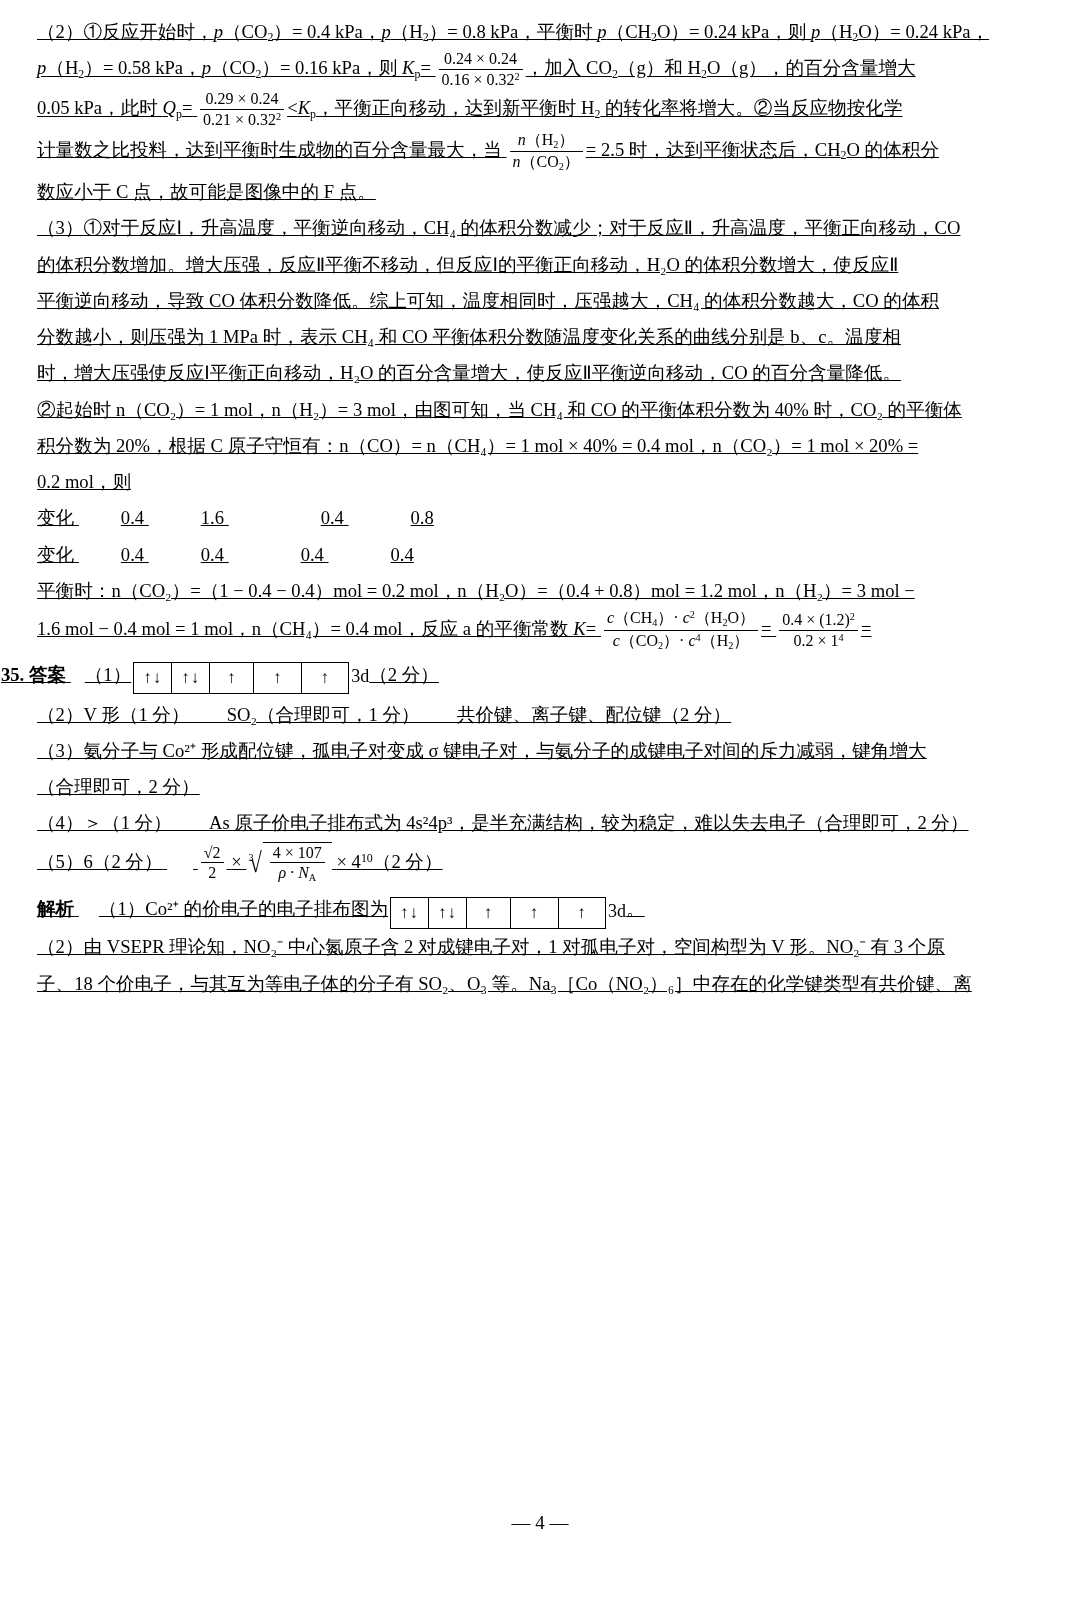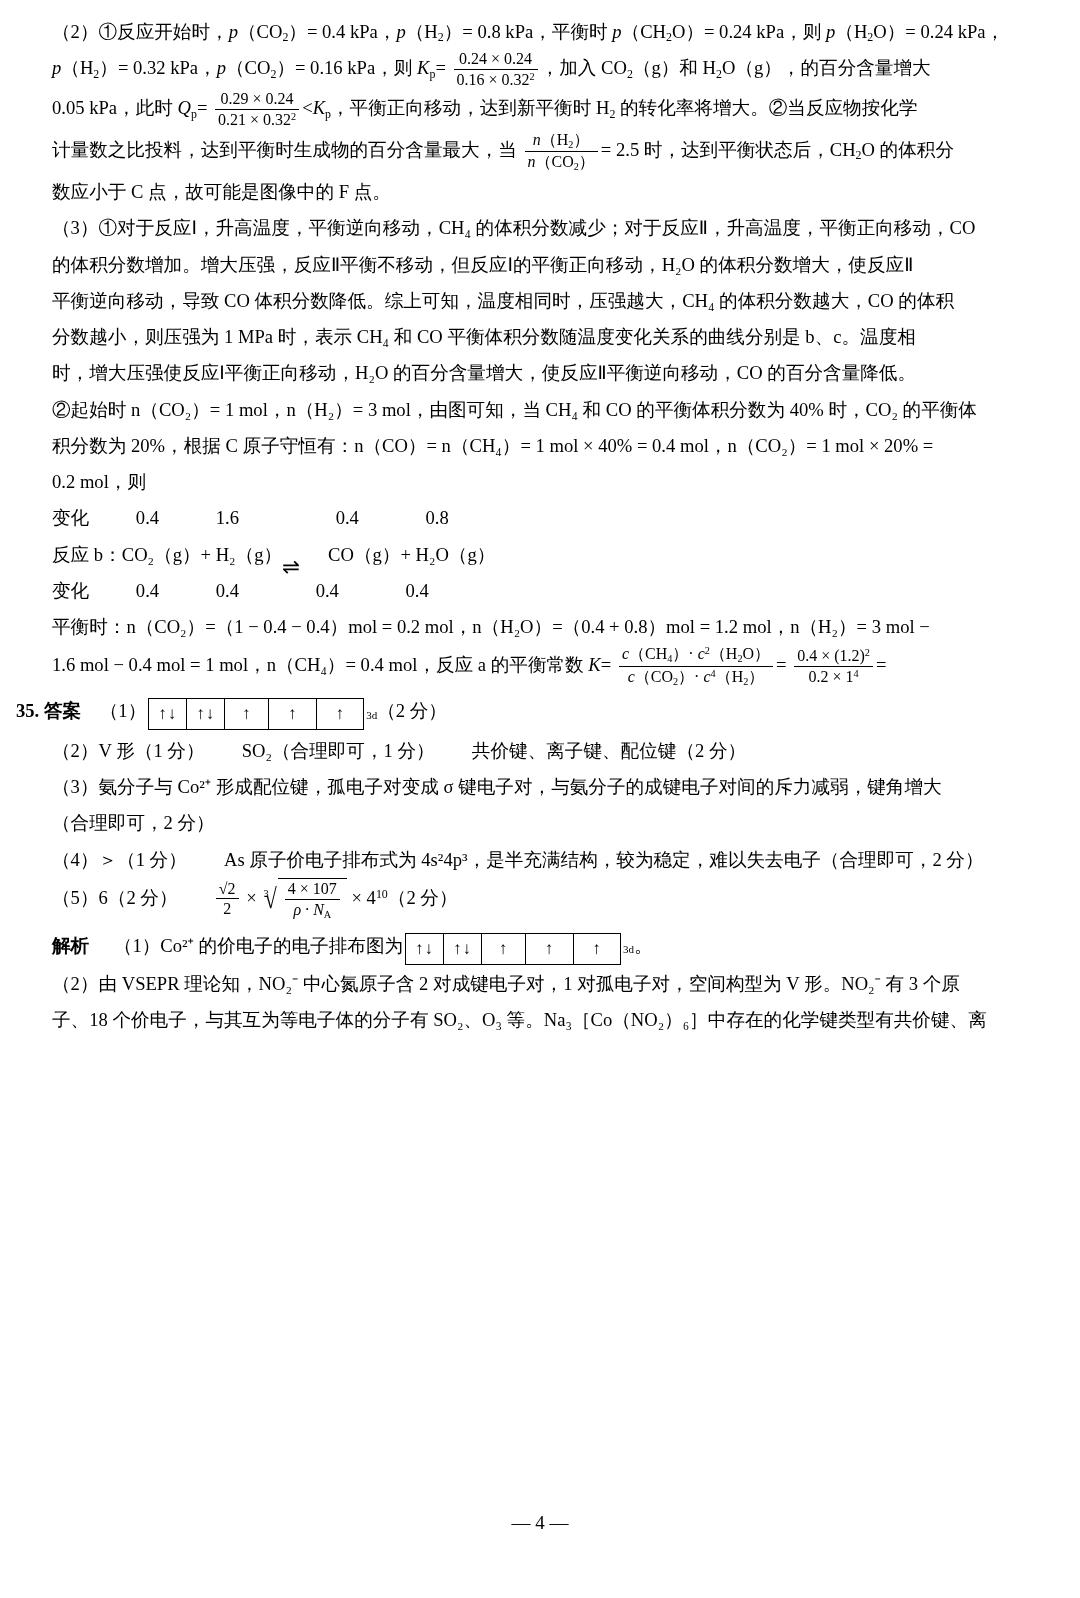--- a/index.html
+++ b/index.html
@@ -19,12 +19,13 @@
   }
   .body-text{
     position:absolute;
-    left:52px;
+    left:37px;
     top:14px;
     width:992px;
     font-size:18.6px;
     line-height:1.95;
     text-align:justify;
+    text-decoration:underline;
   }
   p{margin:0 0 0 0;}
   .frac{

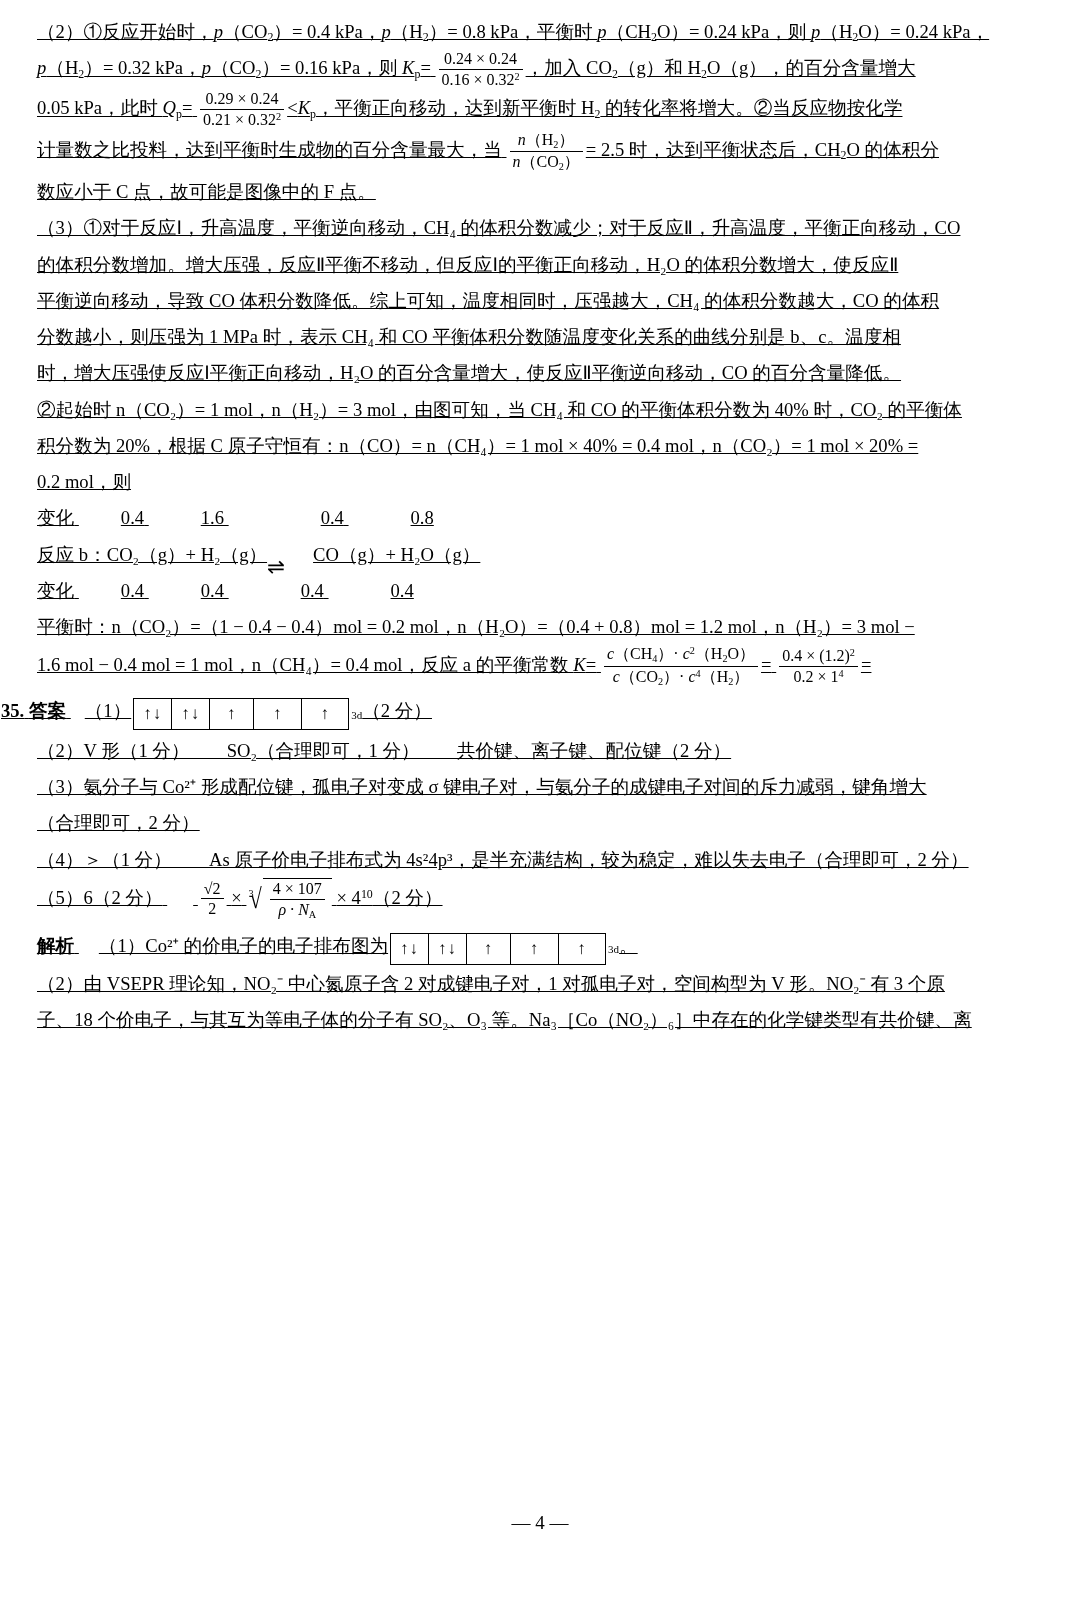--- a/index.html
+++ b/index.html
@@ -125,7 +125,7 @@
     </p>
 
     <p>
-      <span class="it">p</span><span>（H</span><sub>2</sub><span>）= 0.32 kPa，</span><span class="it">p</span><span>（CO</span><sub>2</sub><span>）= 0.16 kPa，则 </span><span class="it">K</span><sub>p</sub><span>=</span>
+      <span class="it">p</span><span>（H</span><sub>2</sub><span>）= 0.58 kPa，</span><span class="it">p</span><span>（CO</span><sub>2</sub><span>）= 0.16 kPa，则 </span><span class="it">K</span><sub>p</sub><span>=</span>
       <span class="frac">
         <span class="num">0.24 × 0.24</span>
         <span class="den"><span>0.16 × 0.32</span><sup>2</sup></span>

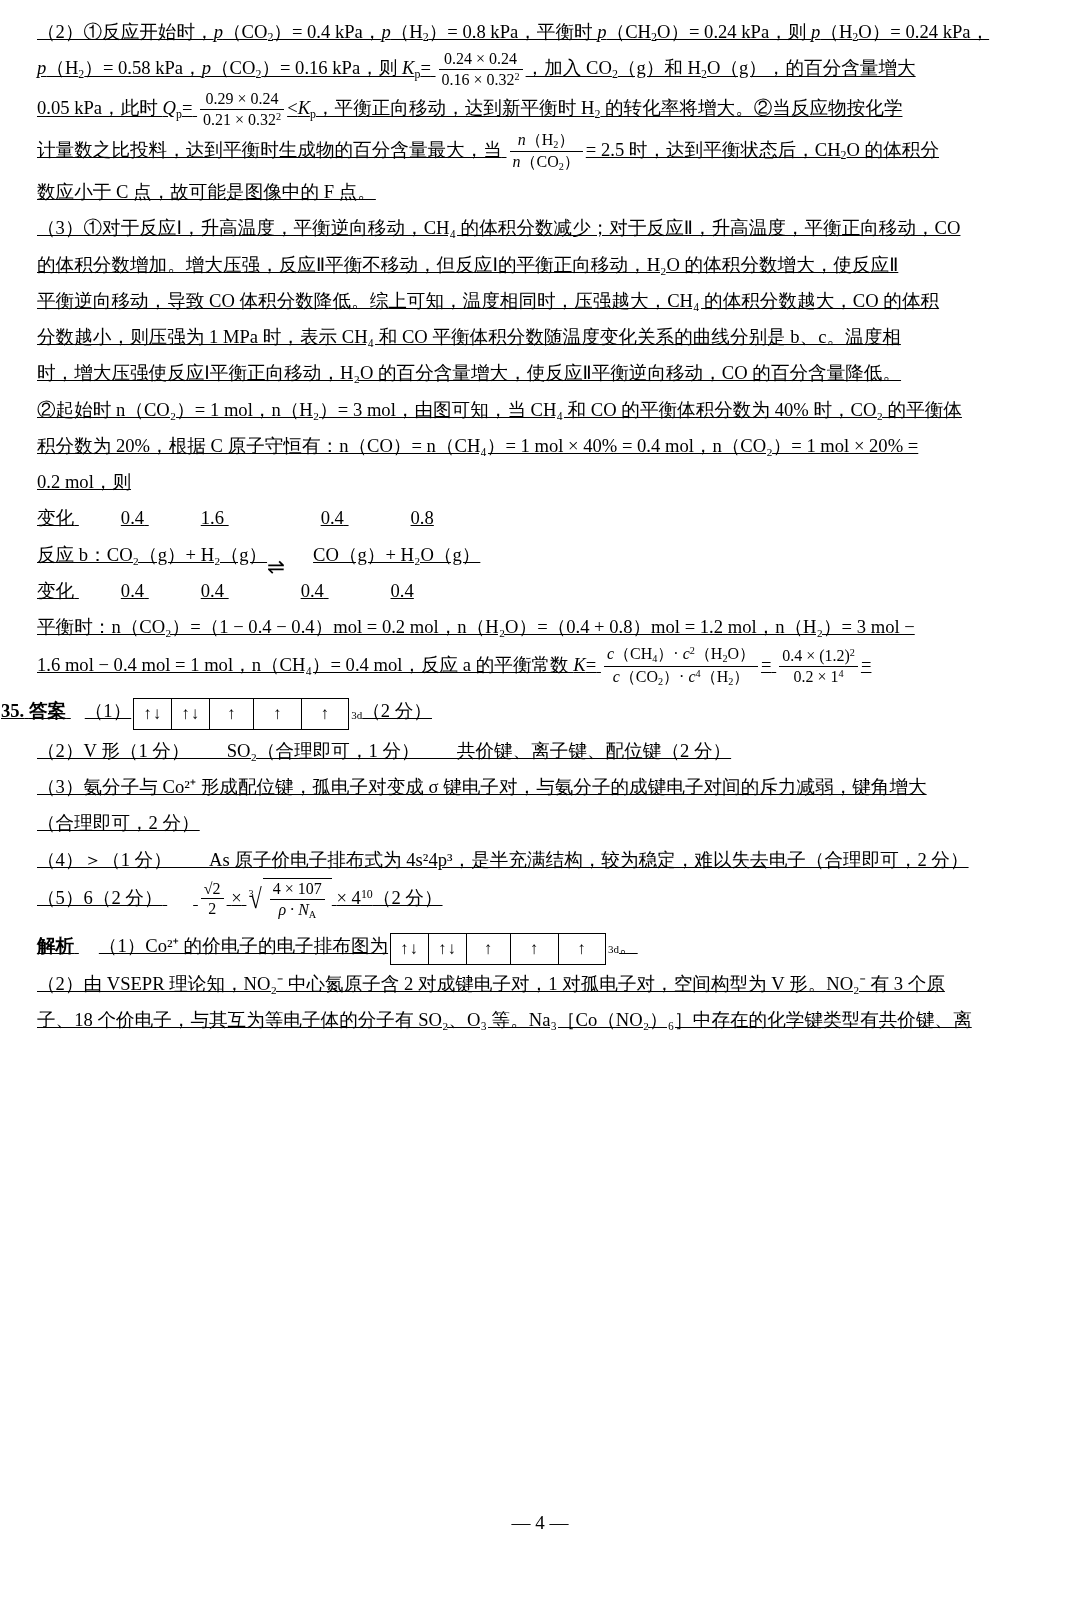--- a/index.html
+++ b/index.html
@@ -167,9 +167,6 @@
     </p>
 
     <p class="eqrow">
-      <span>反应 b：CO₂（g）+ H₂（g）</span><span class="eqarrow"></span><span>CO（g）+ H₂O（g）</span>
-    </p>
-    <p class="eqrow">
       <span>变化</span>
       <span style="display:inline-block;width:42px"></span><span>0.4</span>
       <span style="display:inline-block;width:52px"></span><span>0.4</span>

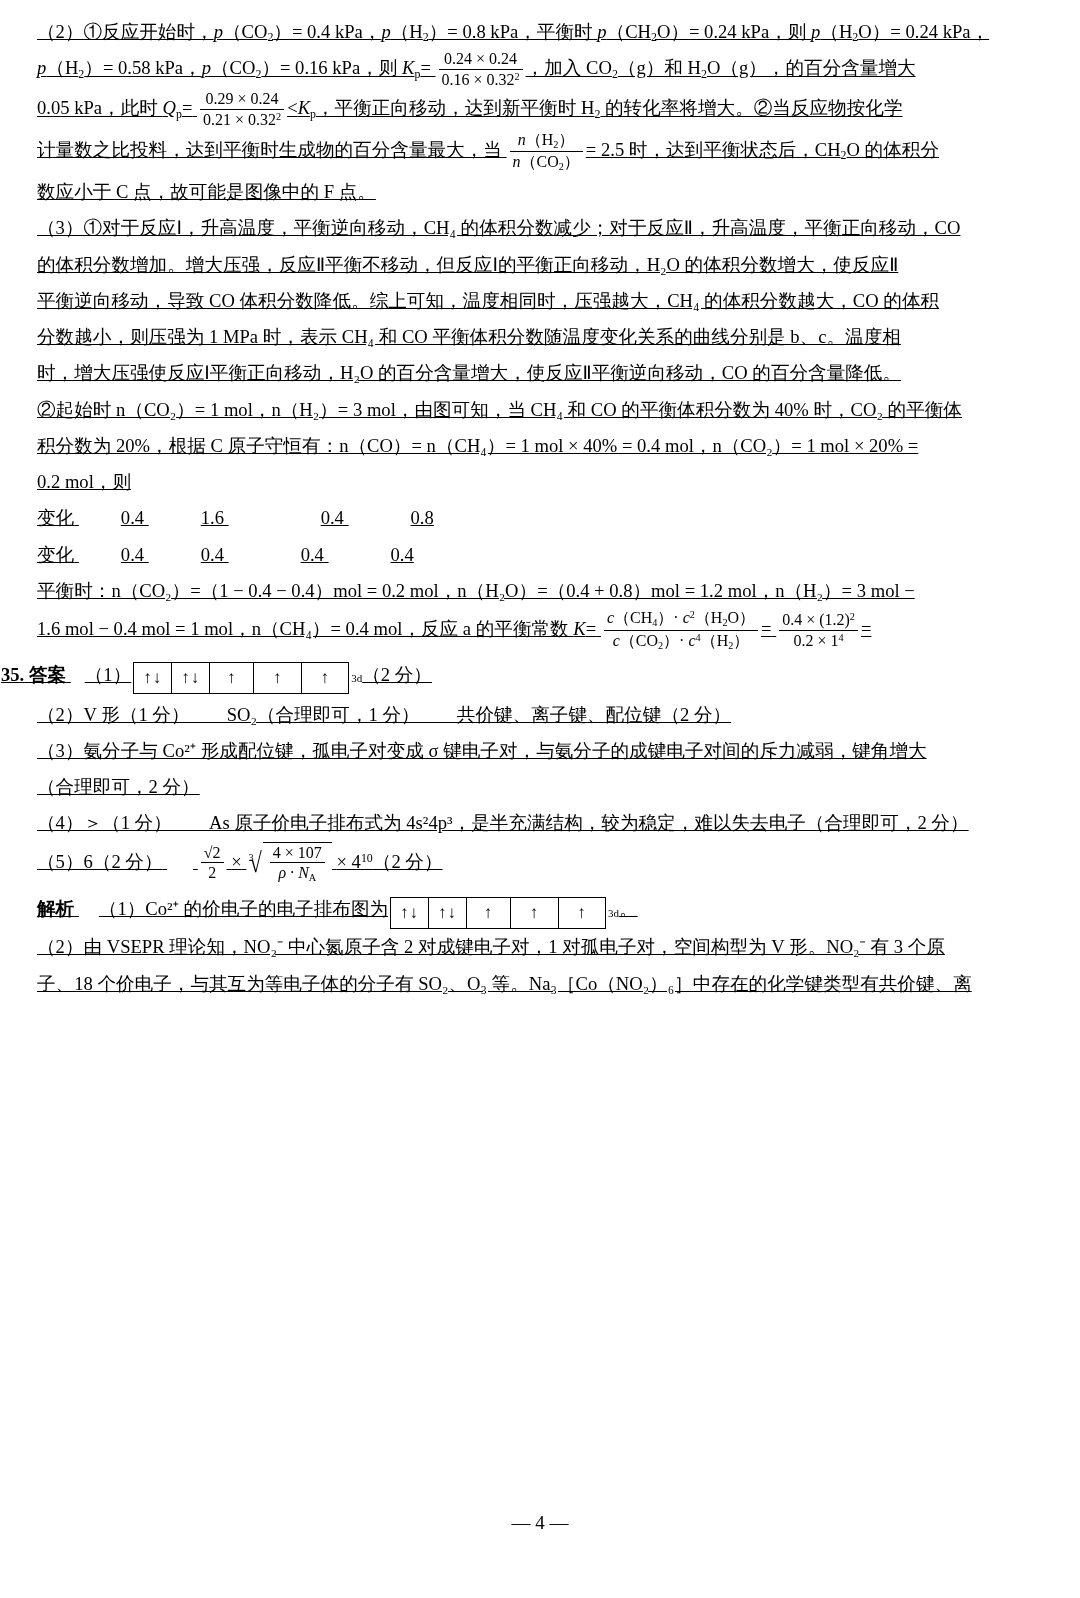--- a/index.html
+++ b/index.html
@@ -89,7 +89,7 @@
   .orbbox .cell:last-child{border-right:none;}
   .orblabel{
     text-align:center;
-    font-size:11px;
+    font-size:18px;
     margin-top:1px;
   }
   .orbwrap{display:inline-block;vertical-align:middle;}

